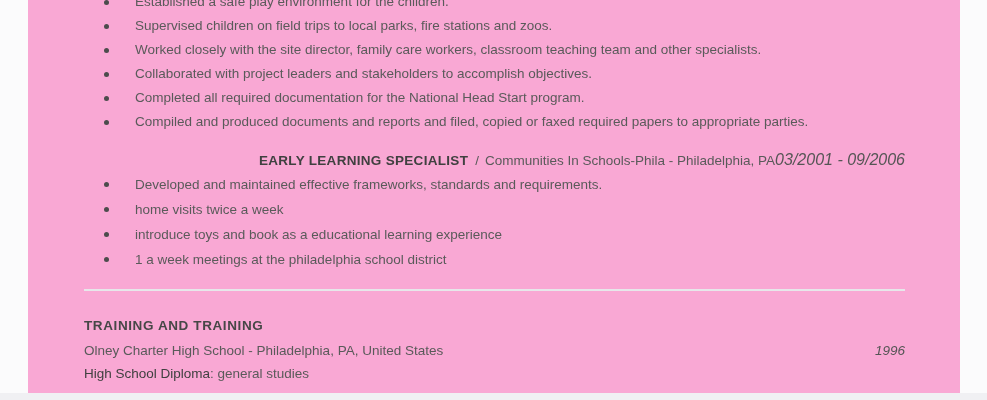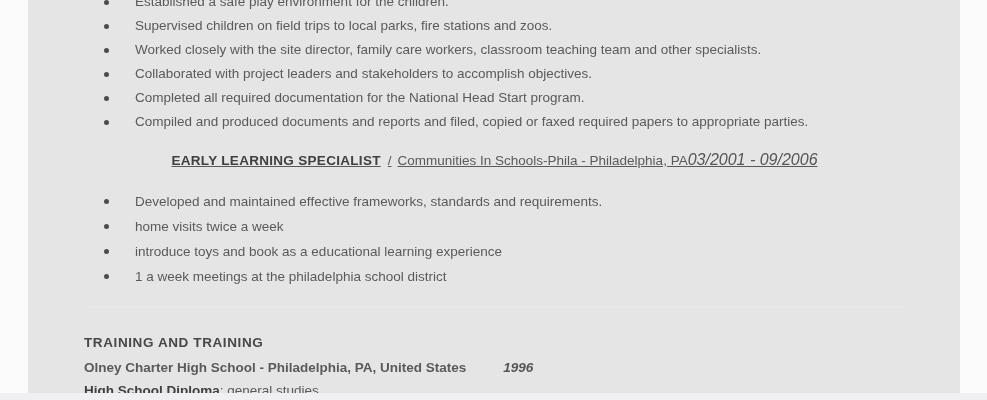--- a/index.html
+++ b/index.html
@@ -14,7 +14,7 @@
     position:absolute;
     left:28px; top:0;
     width:932px; height:393px;
-    background:#e5e5e5;
+    background:#f9a8d4;
     overflow:hidden;
   }
   .bottom-gutter {

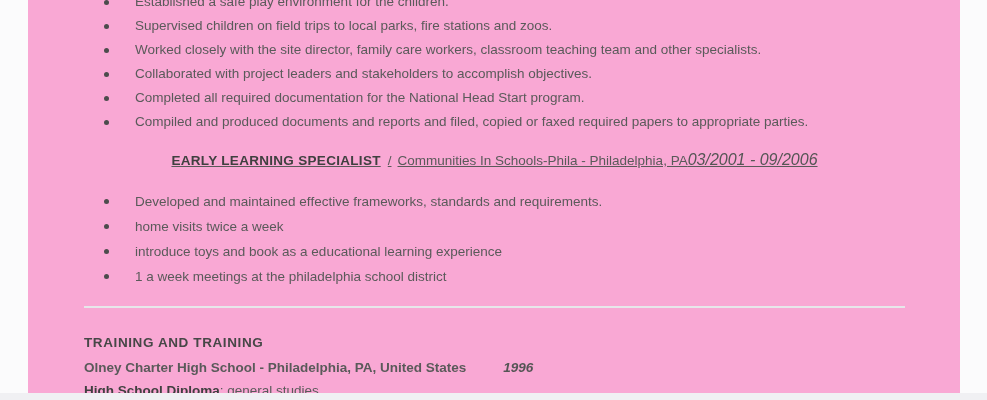--- a/index.html
+++ b/index.html
@@ -49,12 +49,11 @@
   .clipped-top { margin-top:-10px; }
   .job-header {
     display:flex;
-    justify-content:center;
+    justify-content:flex-end;
     align-items:baseline;
     margin-top:17px;
     line-height:17px;
     white-space:nowrap;
-    text-decoration:underline;
   }
   .job-title {
     font-weight:bold;

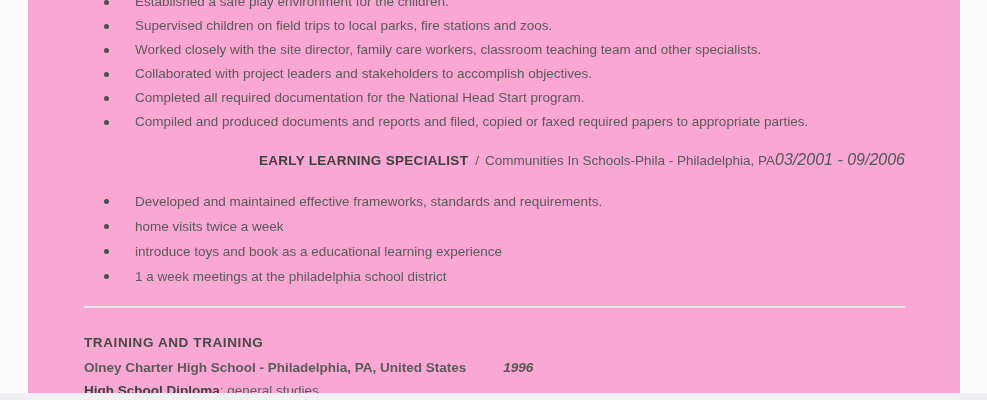--- a/index.html
+++ b/index.html
@@ -68,7 +68,7 @@
     color:#555555;
     font-size:16px;
   }
-  .second-bullets { margin-top:20px; }
+  .second-bullets { margin-top:3px; }
   .divider {
     margin-top:17px;
     height:2px;

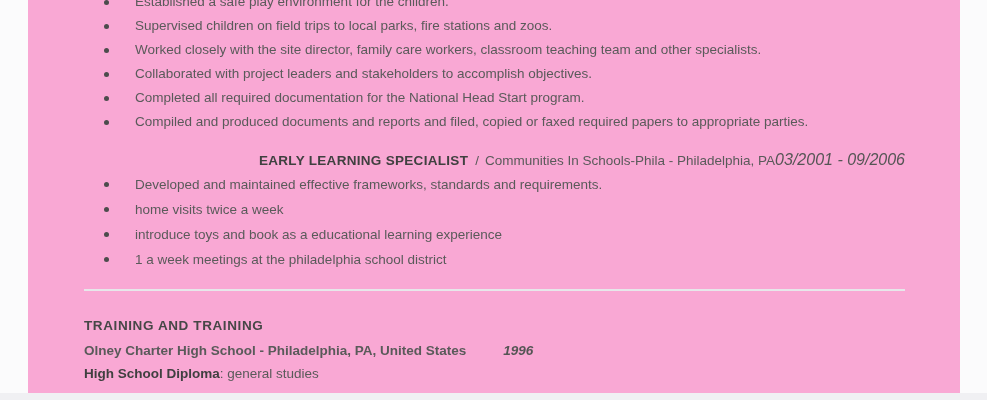--- a/index.html
+++ b/index.html
@@ -85,12 +85,11 @@
   }
   .edu-row {
     display:flex;
-    justify-content:flex-start;
+    justify-content:space-between;
     align-items:baseline;
     margin-top:10px;
     line-height:15px;
     white-space:nowrap;
-    font-weight:bold;
   }
   .edu-school { color:#5a5a5a; }
   .edu-year { font-style:italic; color:#555555;margin-left:37px; }

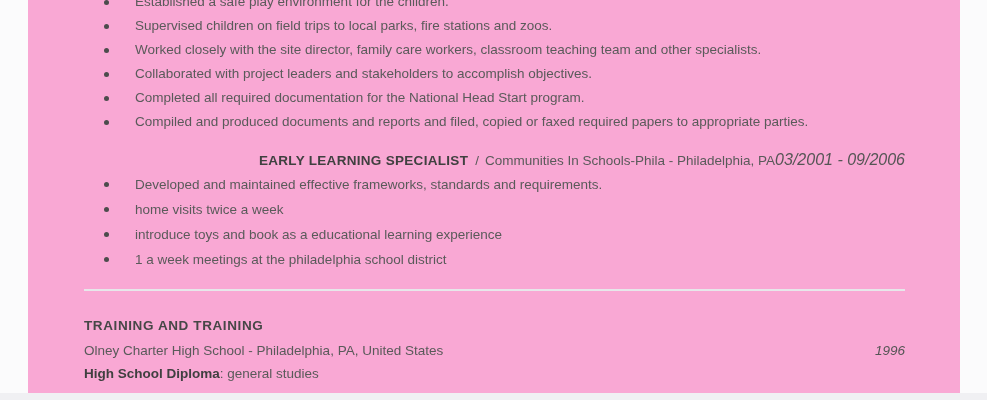--- a/index.html
+++ b/index.html
@@ -94,7 +94,7 @@
   .edu-school { color:#5a5a5a; }
   .edu-year { font-style:italic; color:#555555;margin-left:37px; }
   .edu-degree-row { margin-top:8px; line-height:15px; white-space:nowrap; }
-  .edu-degree { font-weight:bold; color:#404040; }
+  .edu-degree { font-weight:normal; color:#404040; }
   .edu-degree-detail { color:#5a5a5a; }
 </style>
 </head>

